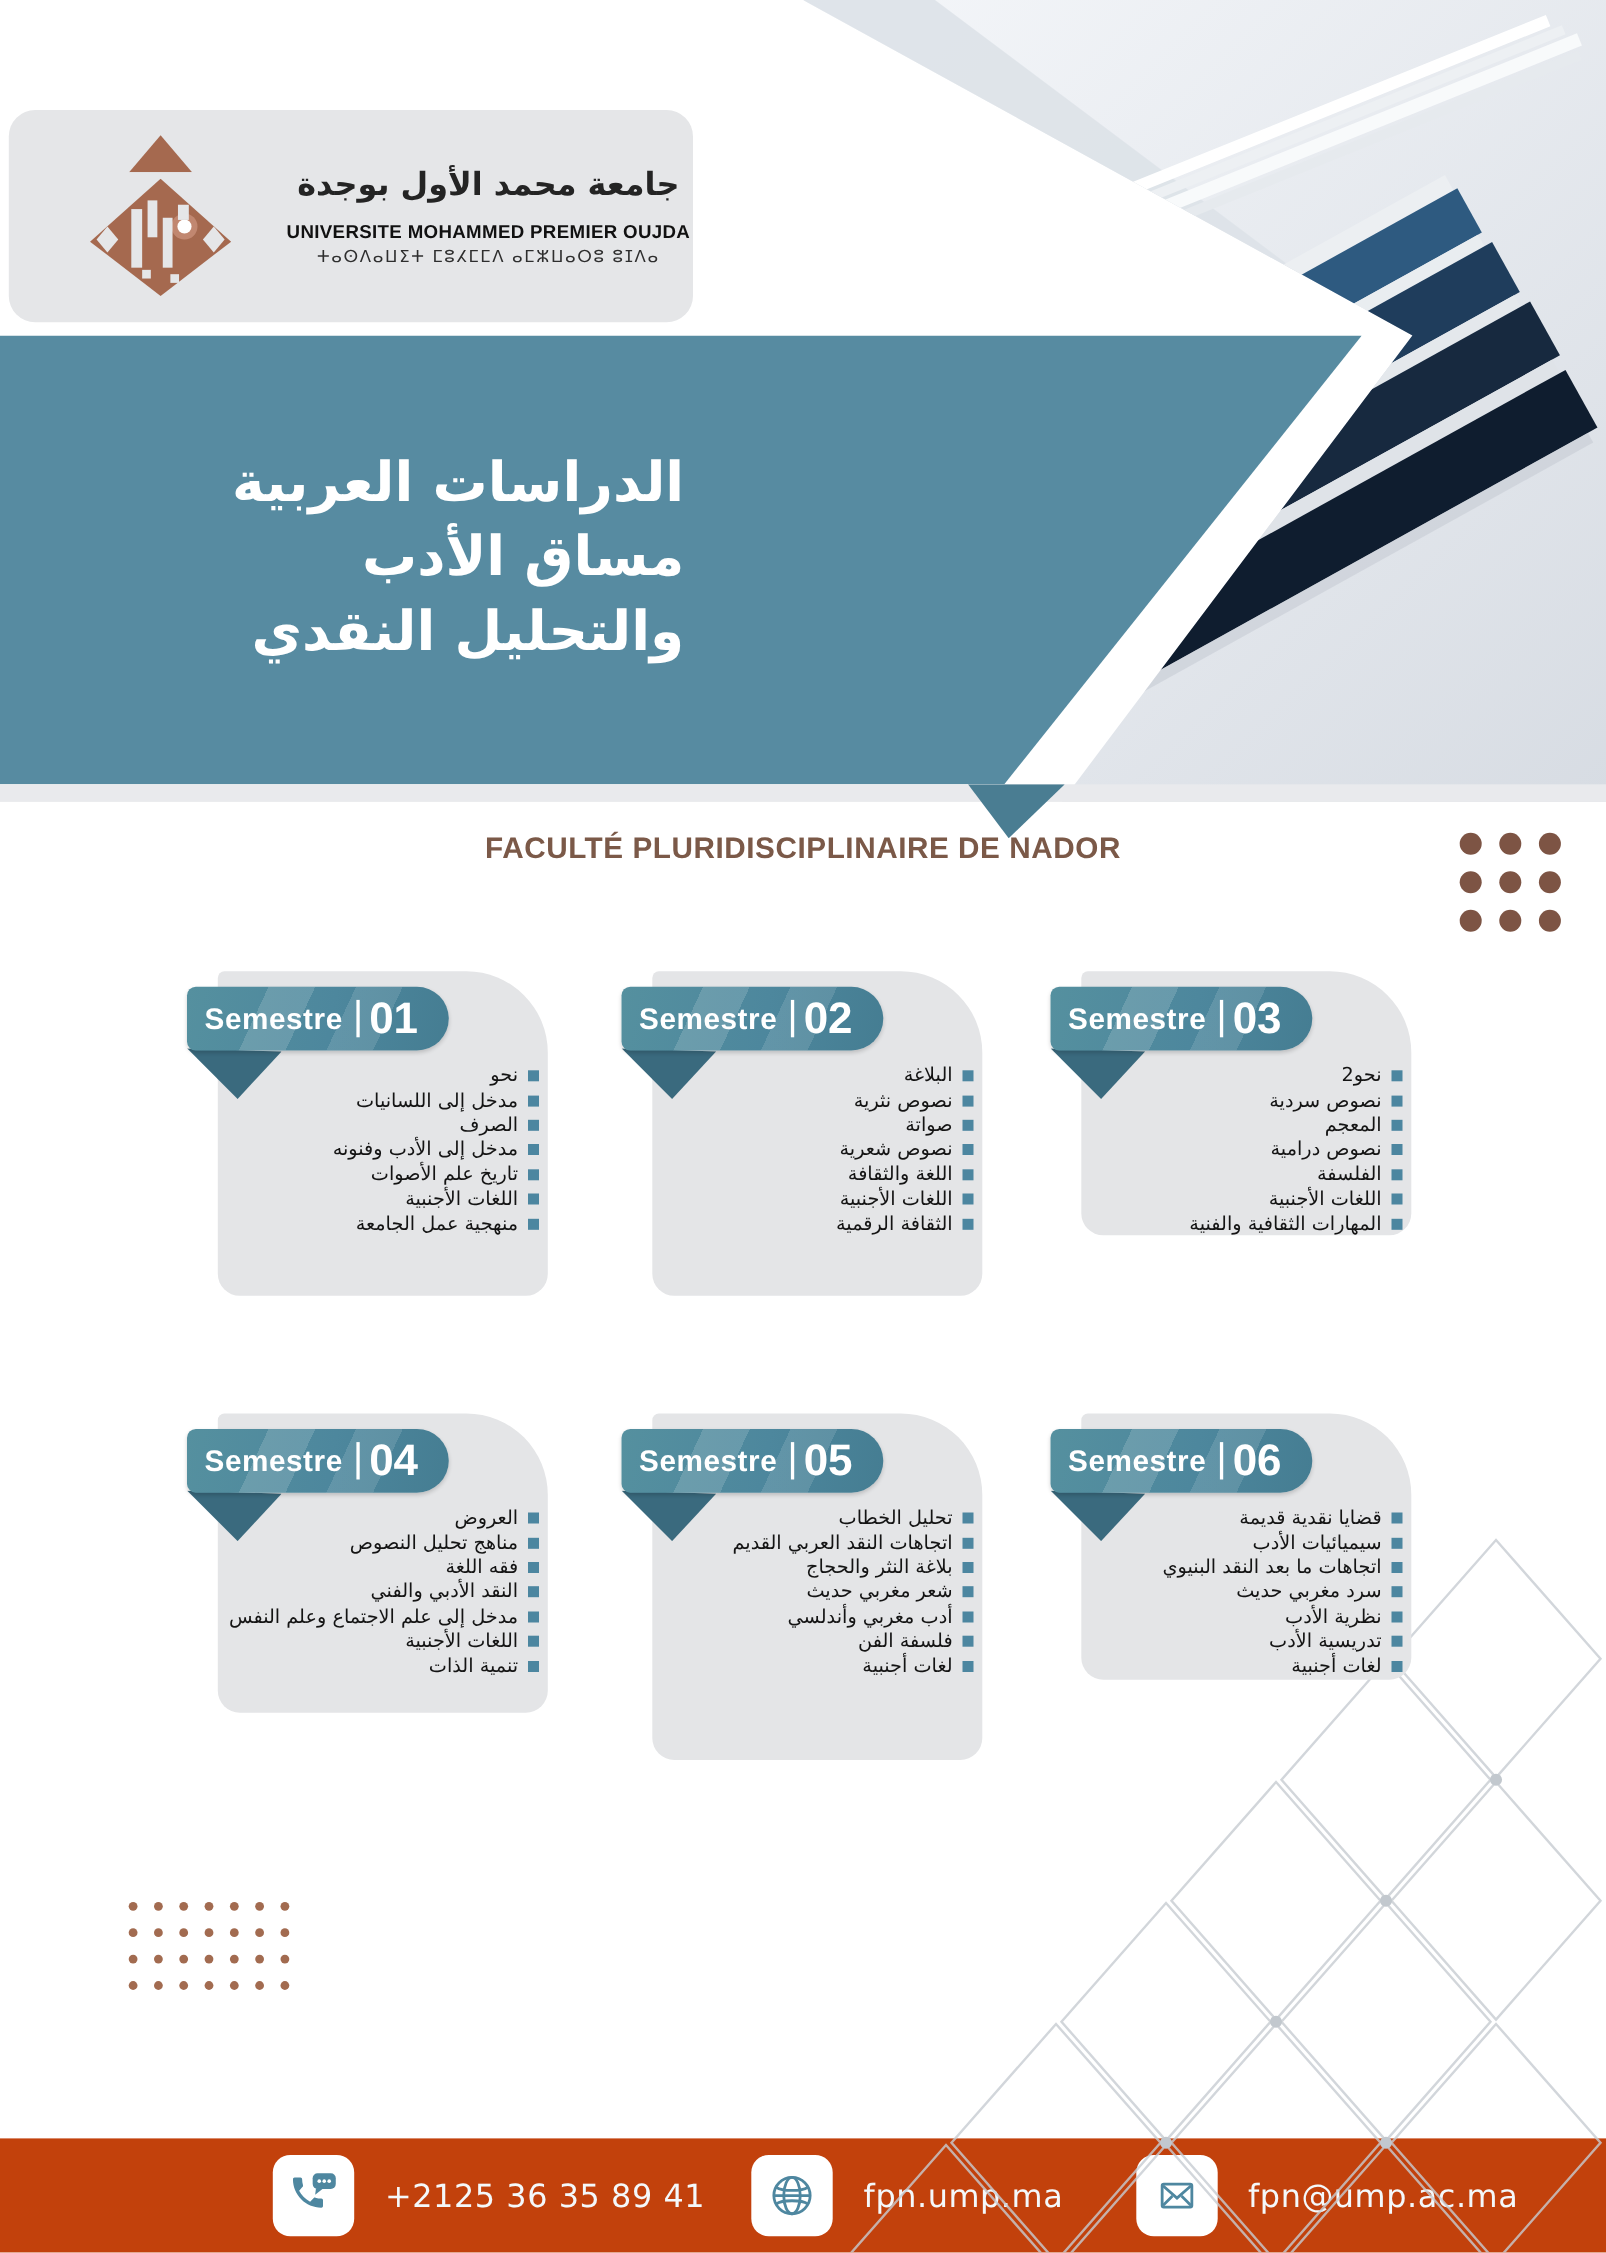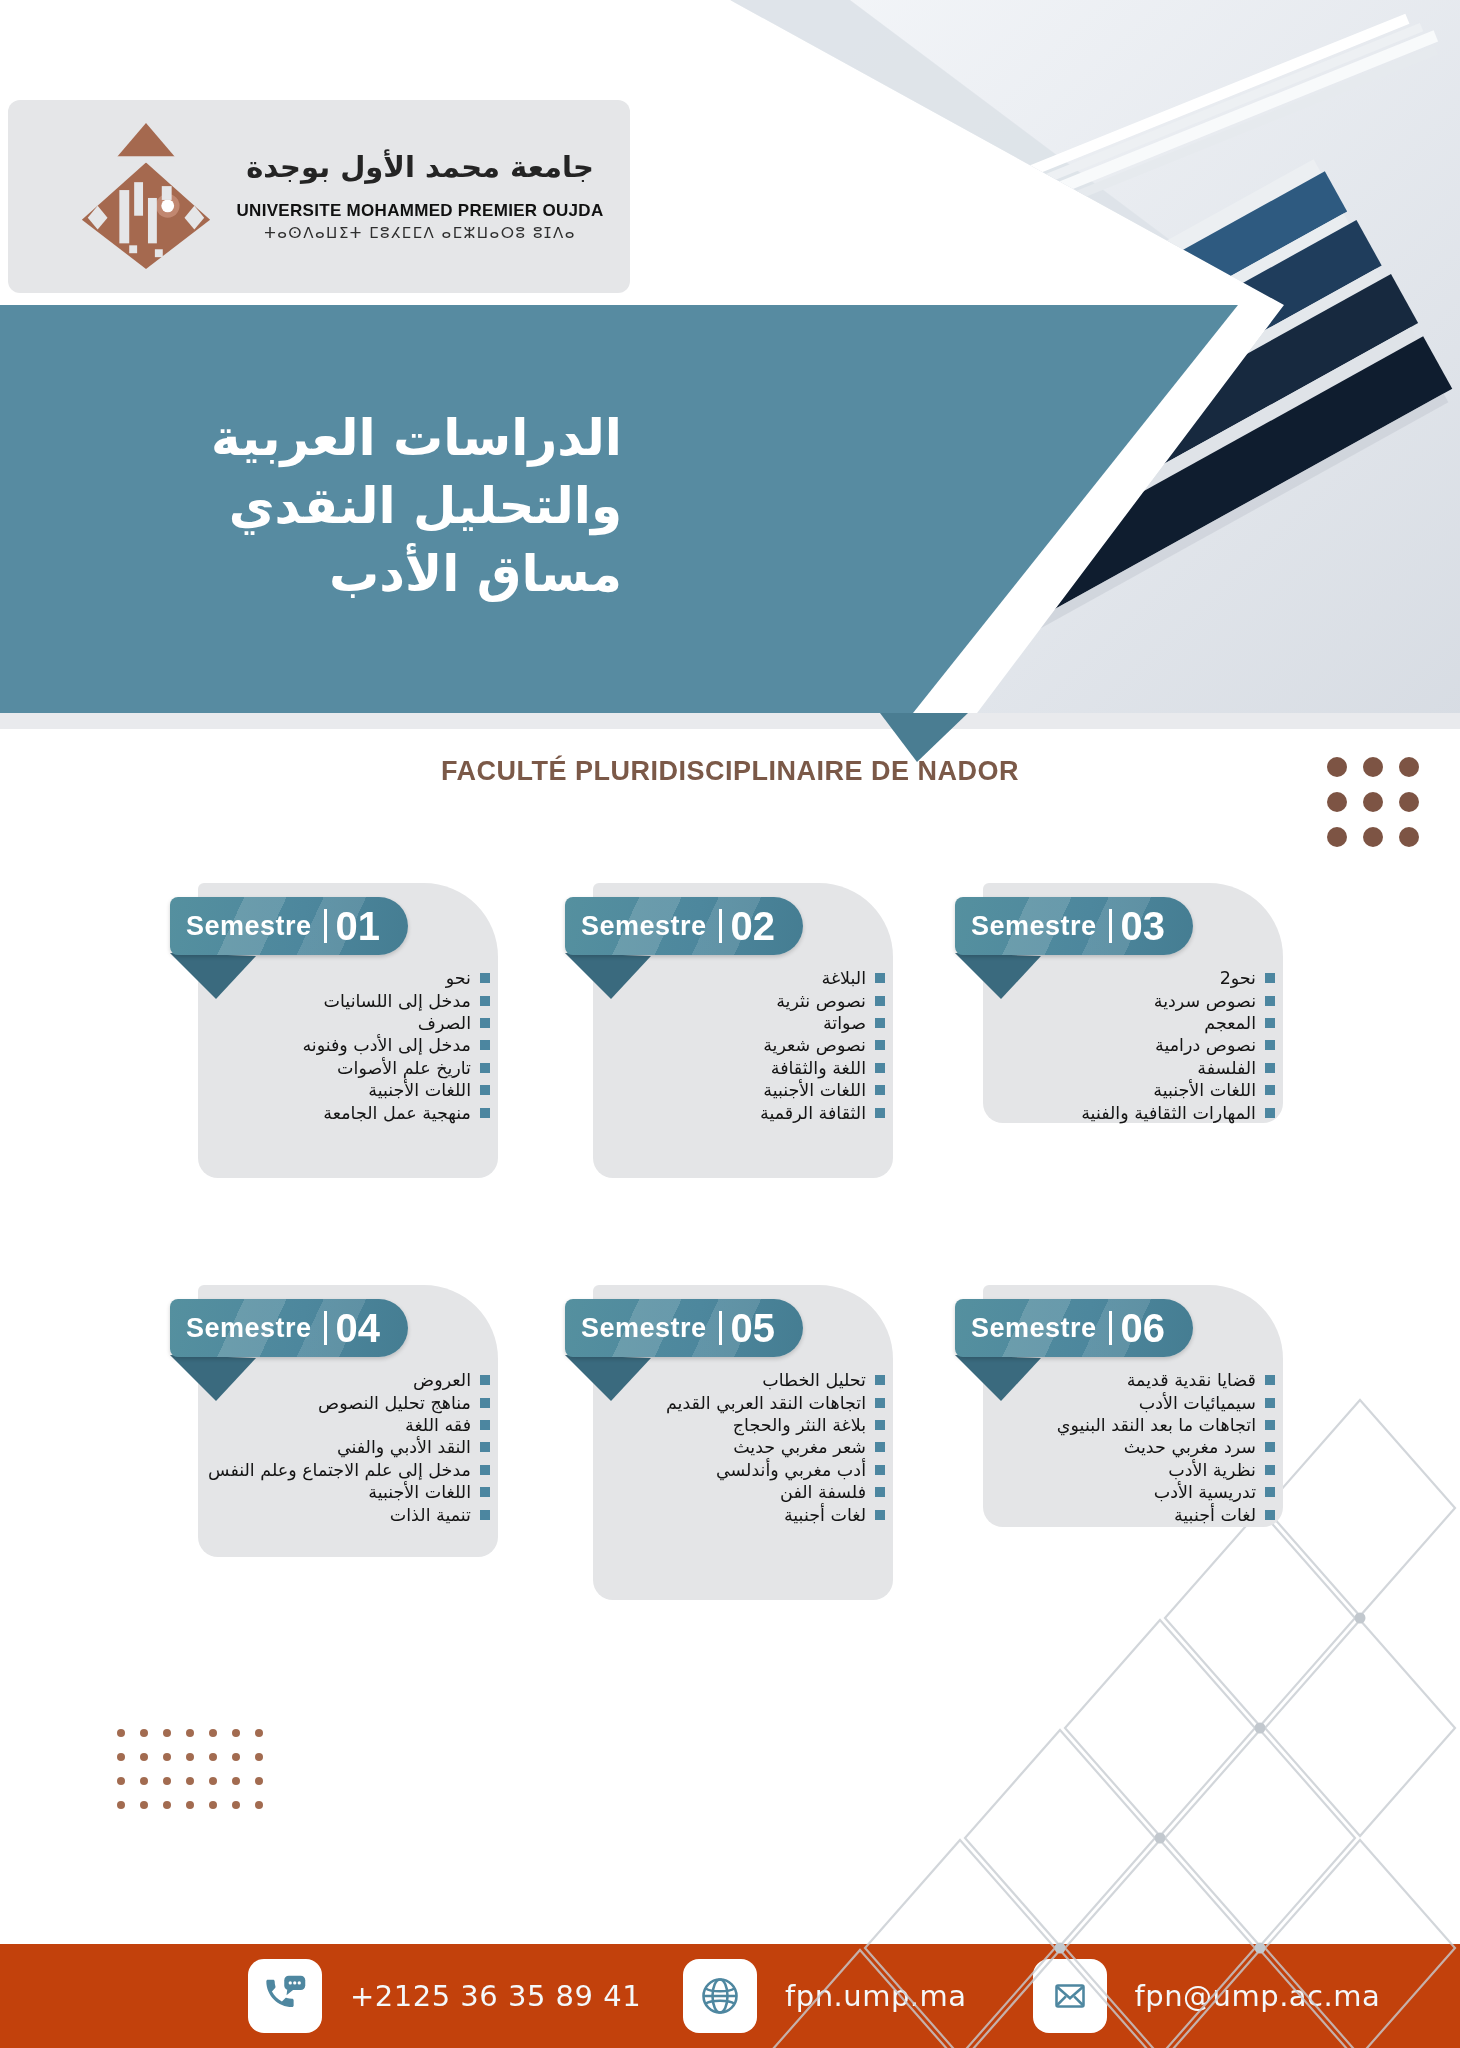--- a/index.html
+++ b/index.html
@@ -24,7 +24,7 @@
 
   
   .header-card{position:absolute;top:100px;left:8px;width:622px;height:193px;background:#e5e6e8;
-    border-radius:12px;display:flex;align-items:center;z-index:6;}
+    border-radius:24px;display:flex;align-items:center;z-index:6;gap:24px;}
   .logo-wrap{margin-left:62px;flex:0 0 auto;}
   .header-text{width:368px;text-align:center;margin-left:14px;}
   .uni-ar{font-size:29px;font-weight:bold;color:#242424;direction:rtl;line-height:1.15;}

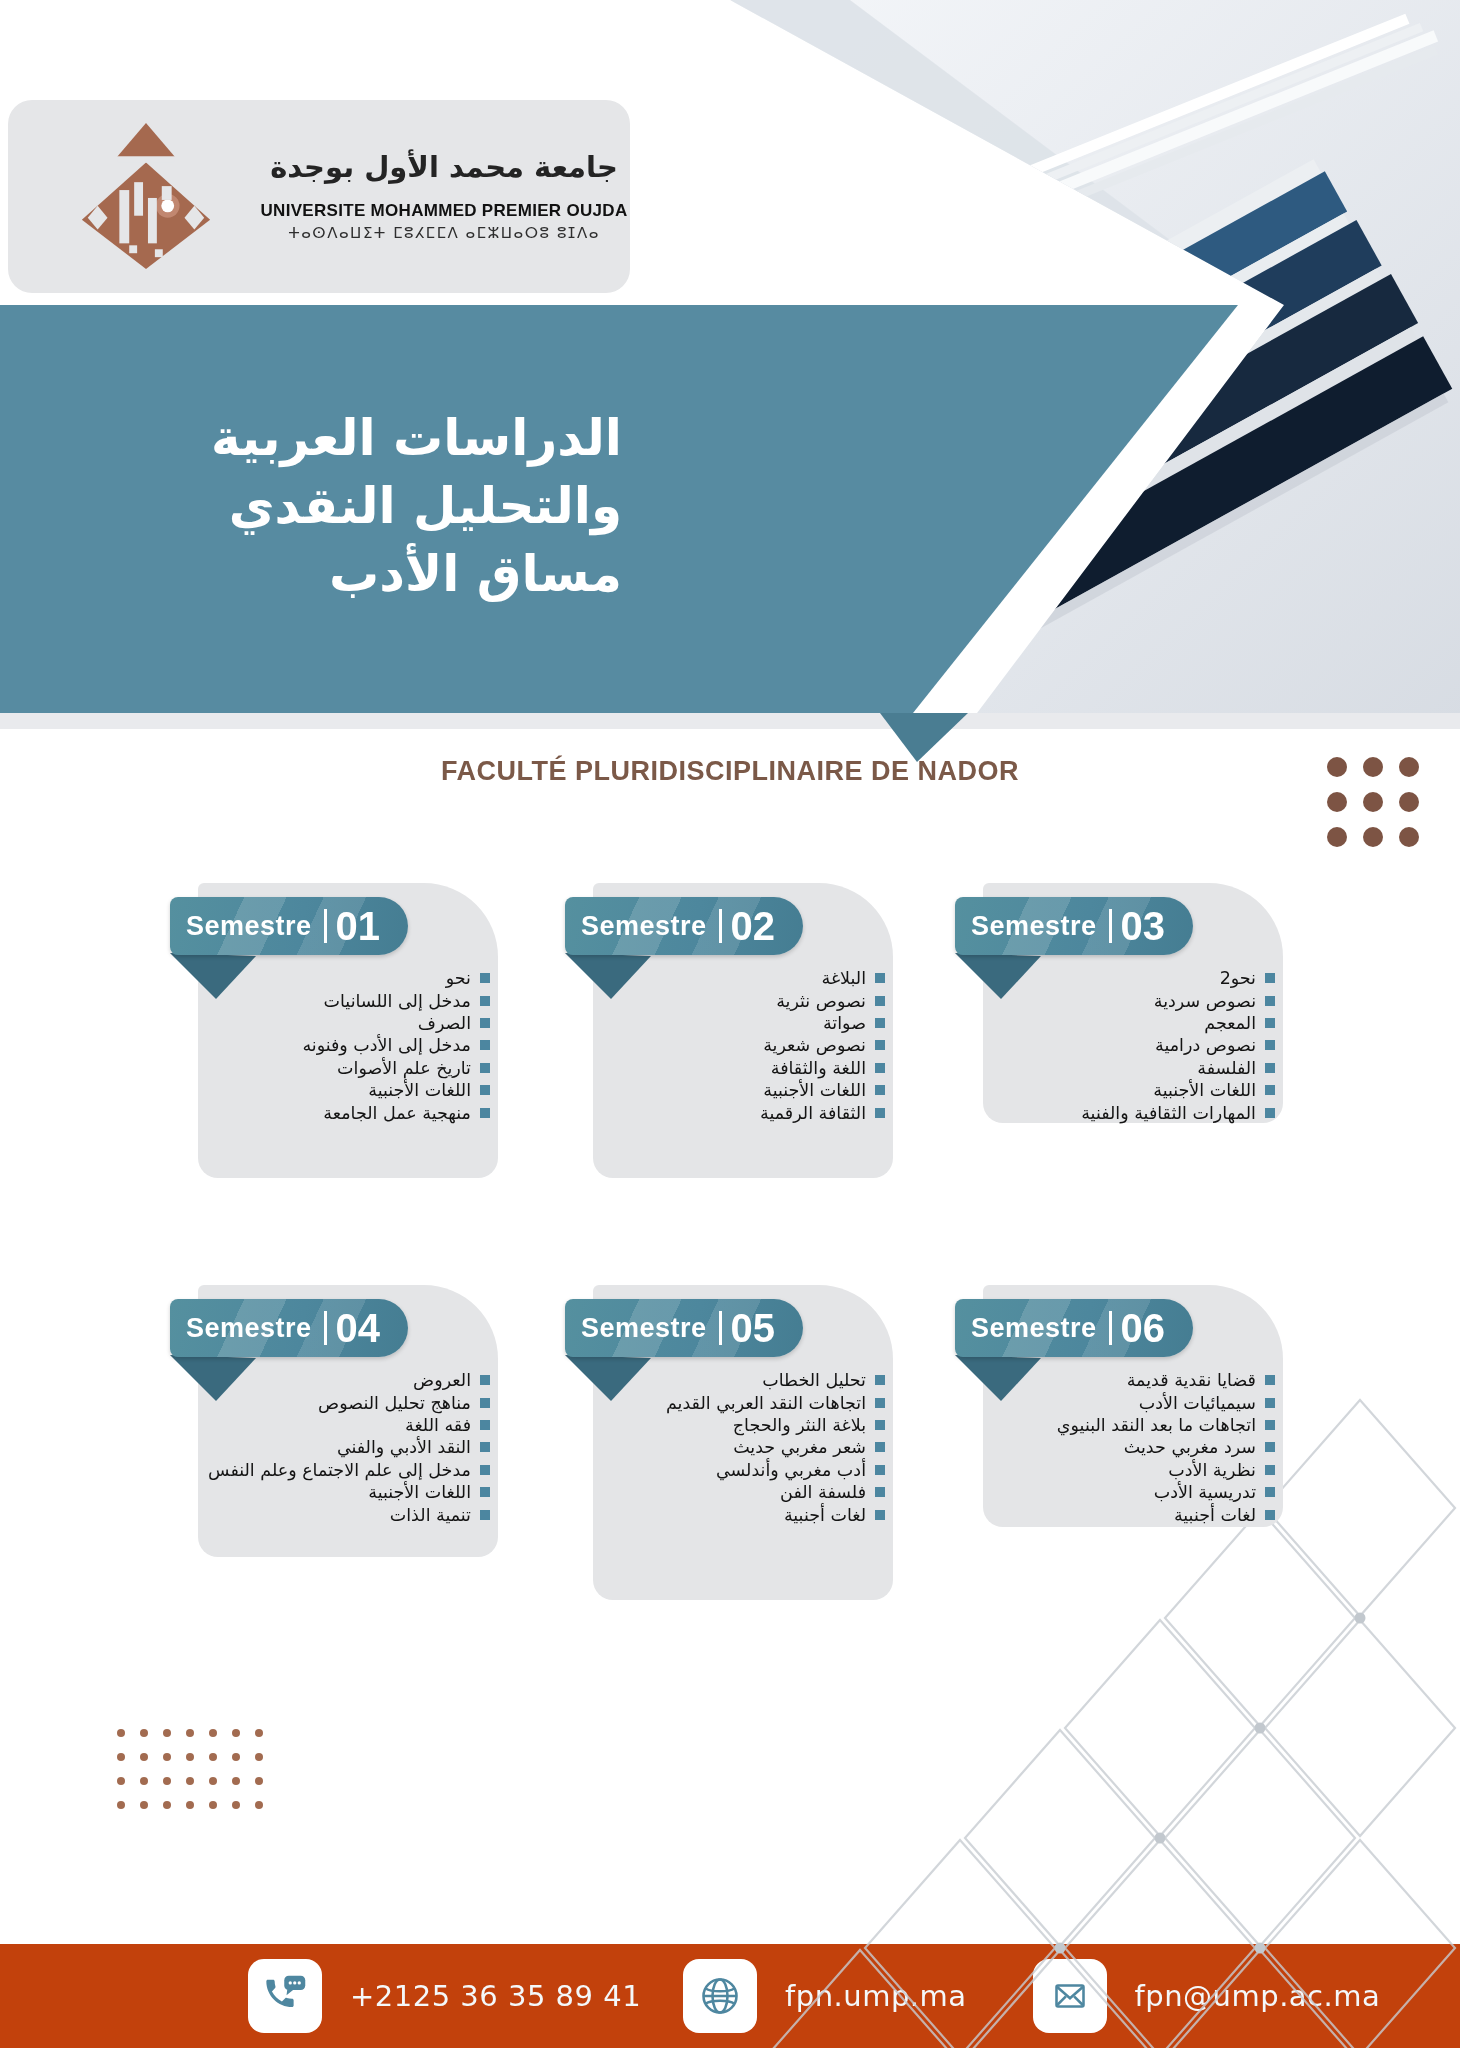--- a/index.html
+++ b/index.html
@@ -118,8 +118,8 @@
 
   <div class="hero-title">
     <div>الدراسات العربية</div>
+    <div>مساق الأدب</div>
     <div>والتحليل النقدي</div>
-    <div>مساق الأدب</div>
   </div>
 
   <div class="header-card">

